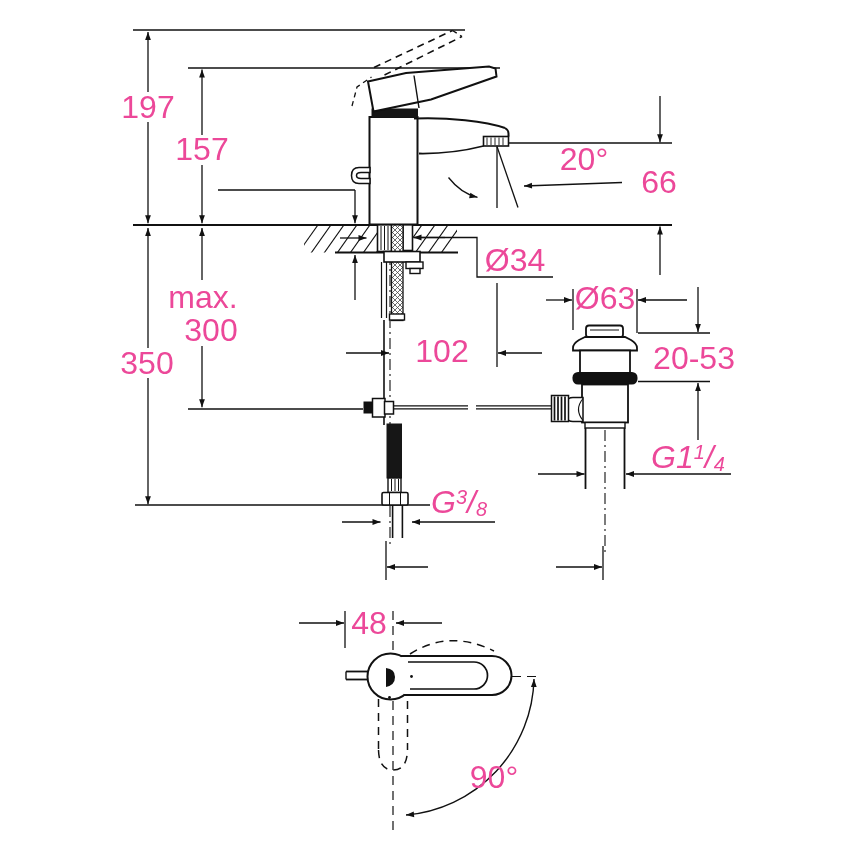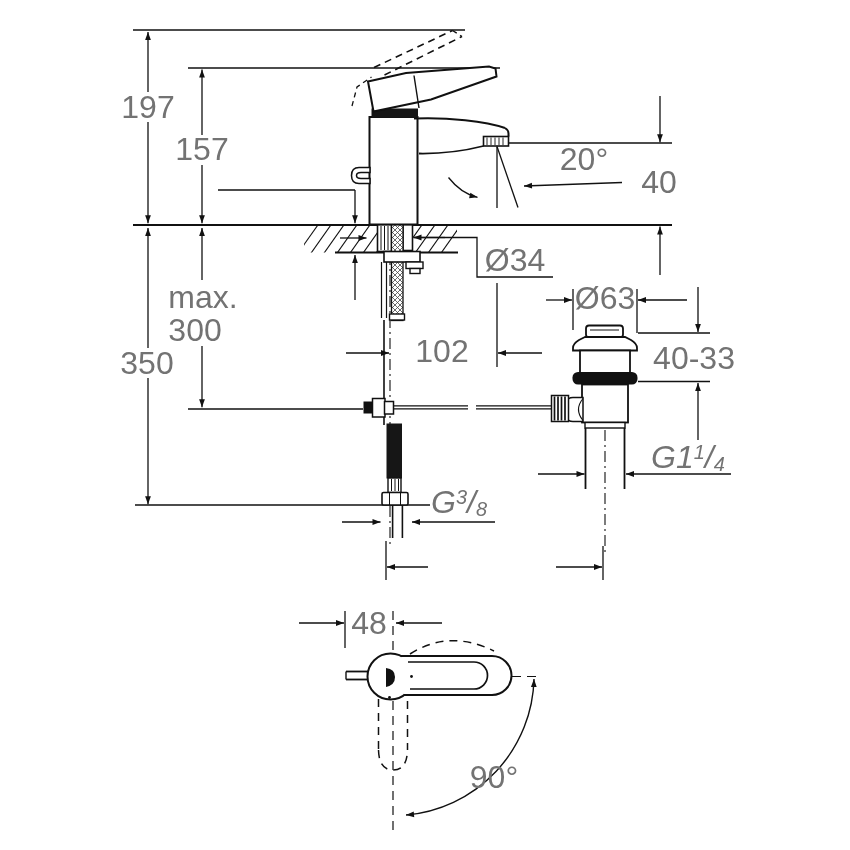--- a/index.html
+++ b/index.html
@@ -16,7 +16,7 @@
     transform:translateX(-50%);
     font-size:32px;
     line-height:1;
-    color:#737373;
+    color:#ec4899;
     white-space:nowrap;
     letter-spacing:0px;
   }

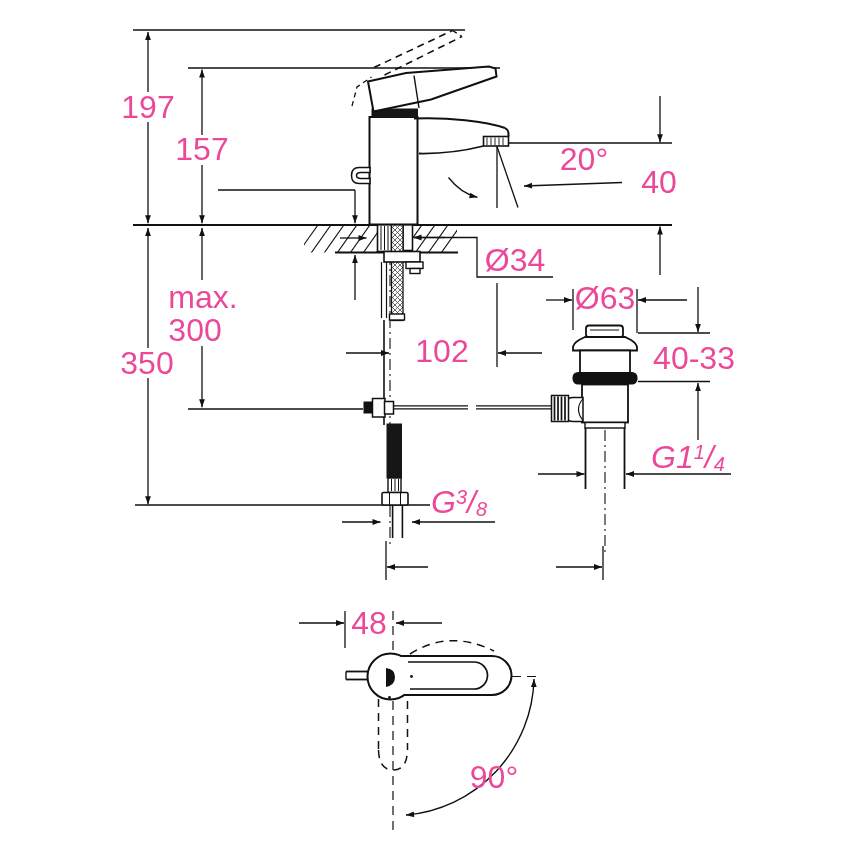--- a/index.html
+++ b/index.html
@@ -217,7 +217,7 @@
   <div class="lbl" style="left:148px;top:91px">197</div>
   <div class="lbl" style="left:202px;top:133px">157</div>
   <div class="lbl" style="left:584px;top:143px">20°</div>
-  <div class="lbl" style="left:659px;top:166px">40</div>
+  <div class="lbl" style="left:659px;top:166px">66</div>
   <div class="lbl" style="left:515px;top:244px">Ø34</div>
   <div class="lbl twoline" style="left:203px;top:281px">
     <span>max.</span><br>

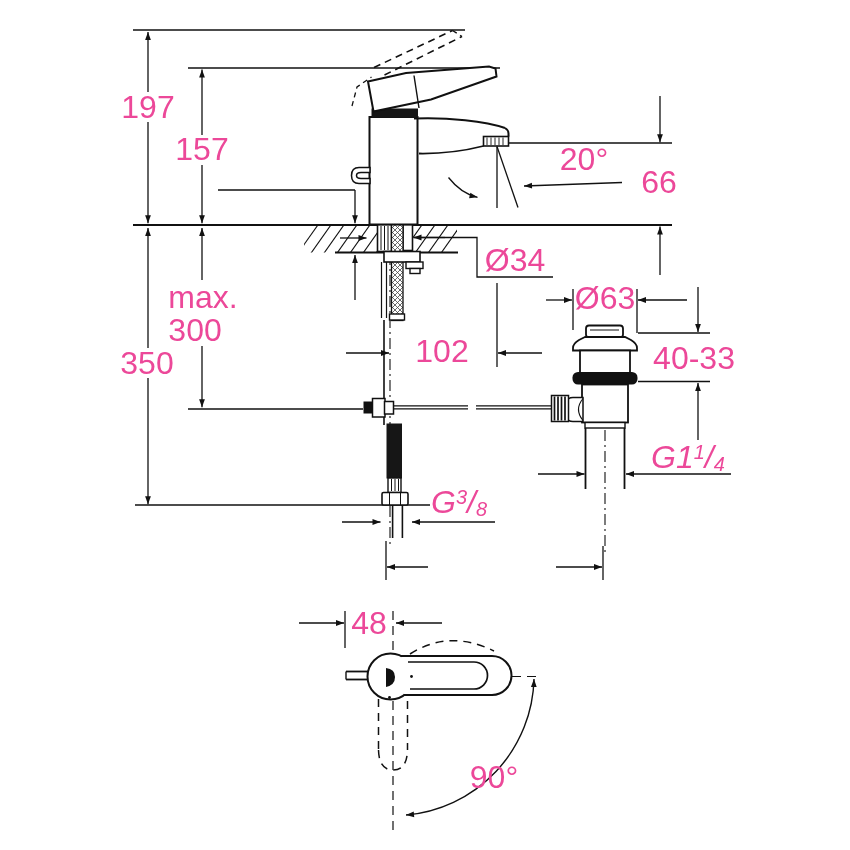--- a/index.html
+++ b/index.html
@@ -21,7 +21,7 @@
     letter-spacing:0px;
   }
   .lbl.left{transform:none;font-style:italic;}
-  .lbl.twoline{text-align:left;line-height:33px;}
+  .lbl.twoline{text-align:right;line-height:33px;}
   .lbl sup{font-size:20px;vertical-align:9px;}
   .lbl sub{font-size:20px;vertical-align:-3px;}
 </style>

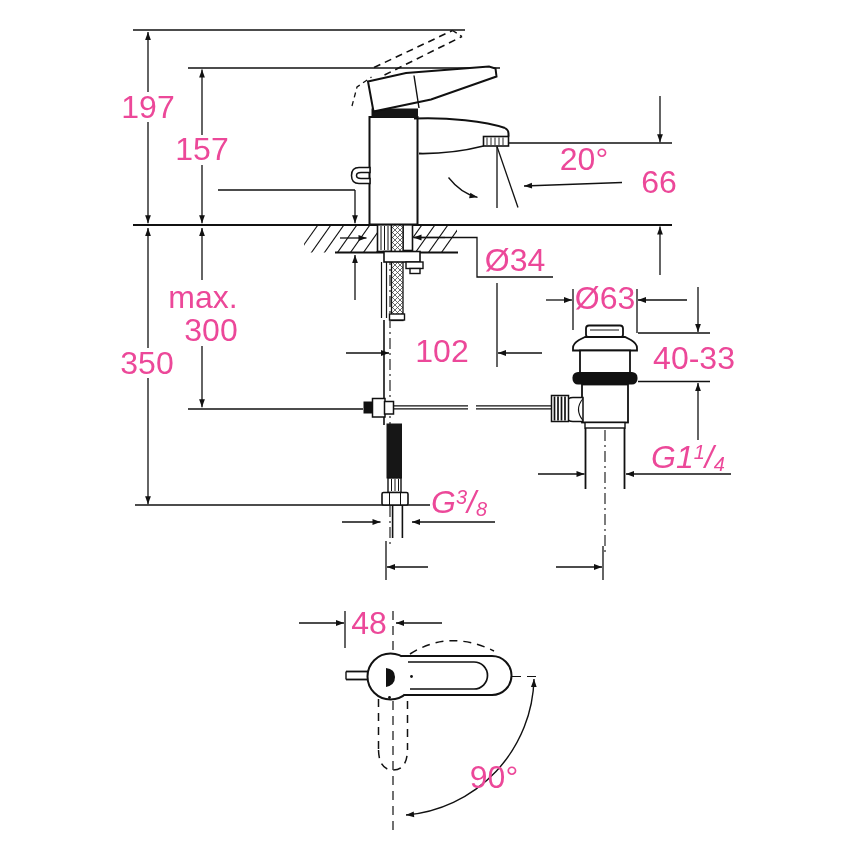--- a/index.html
+++ b/index.html
@@ -226,7 +226,7 @@
   <div class="lbl" style="left:147px;top:347px">350</div>
   <div class="lbl" style="left:605px;top:282px">Ø63</div>
   <div class="lbl" style="left:442px;top:335px">102</div>
-  <div class="lbl" style="left:694px;top:342px">40-33</div>
+  <div class="lbl" style="left:694px;top:342px">20-53</div>
   <div class="lbl left" style="left:651px;top:441px">
     <span>G1</span><sup>1</sup><span>/</span><sub>4</sub>
   </div>

